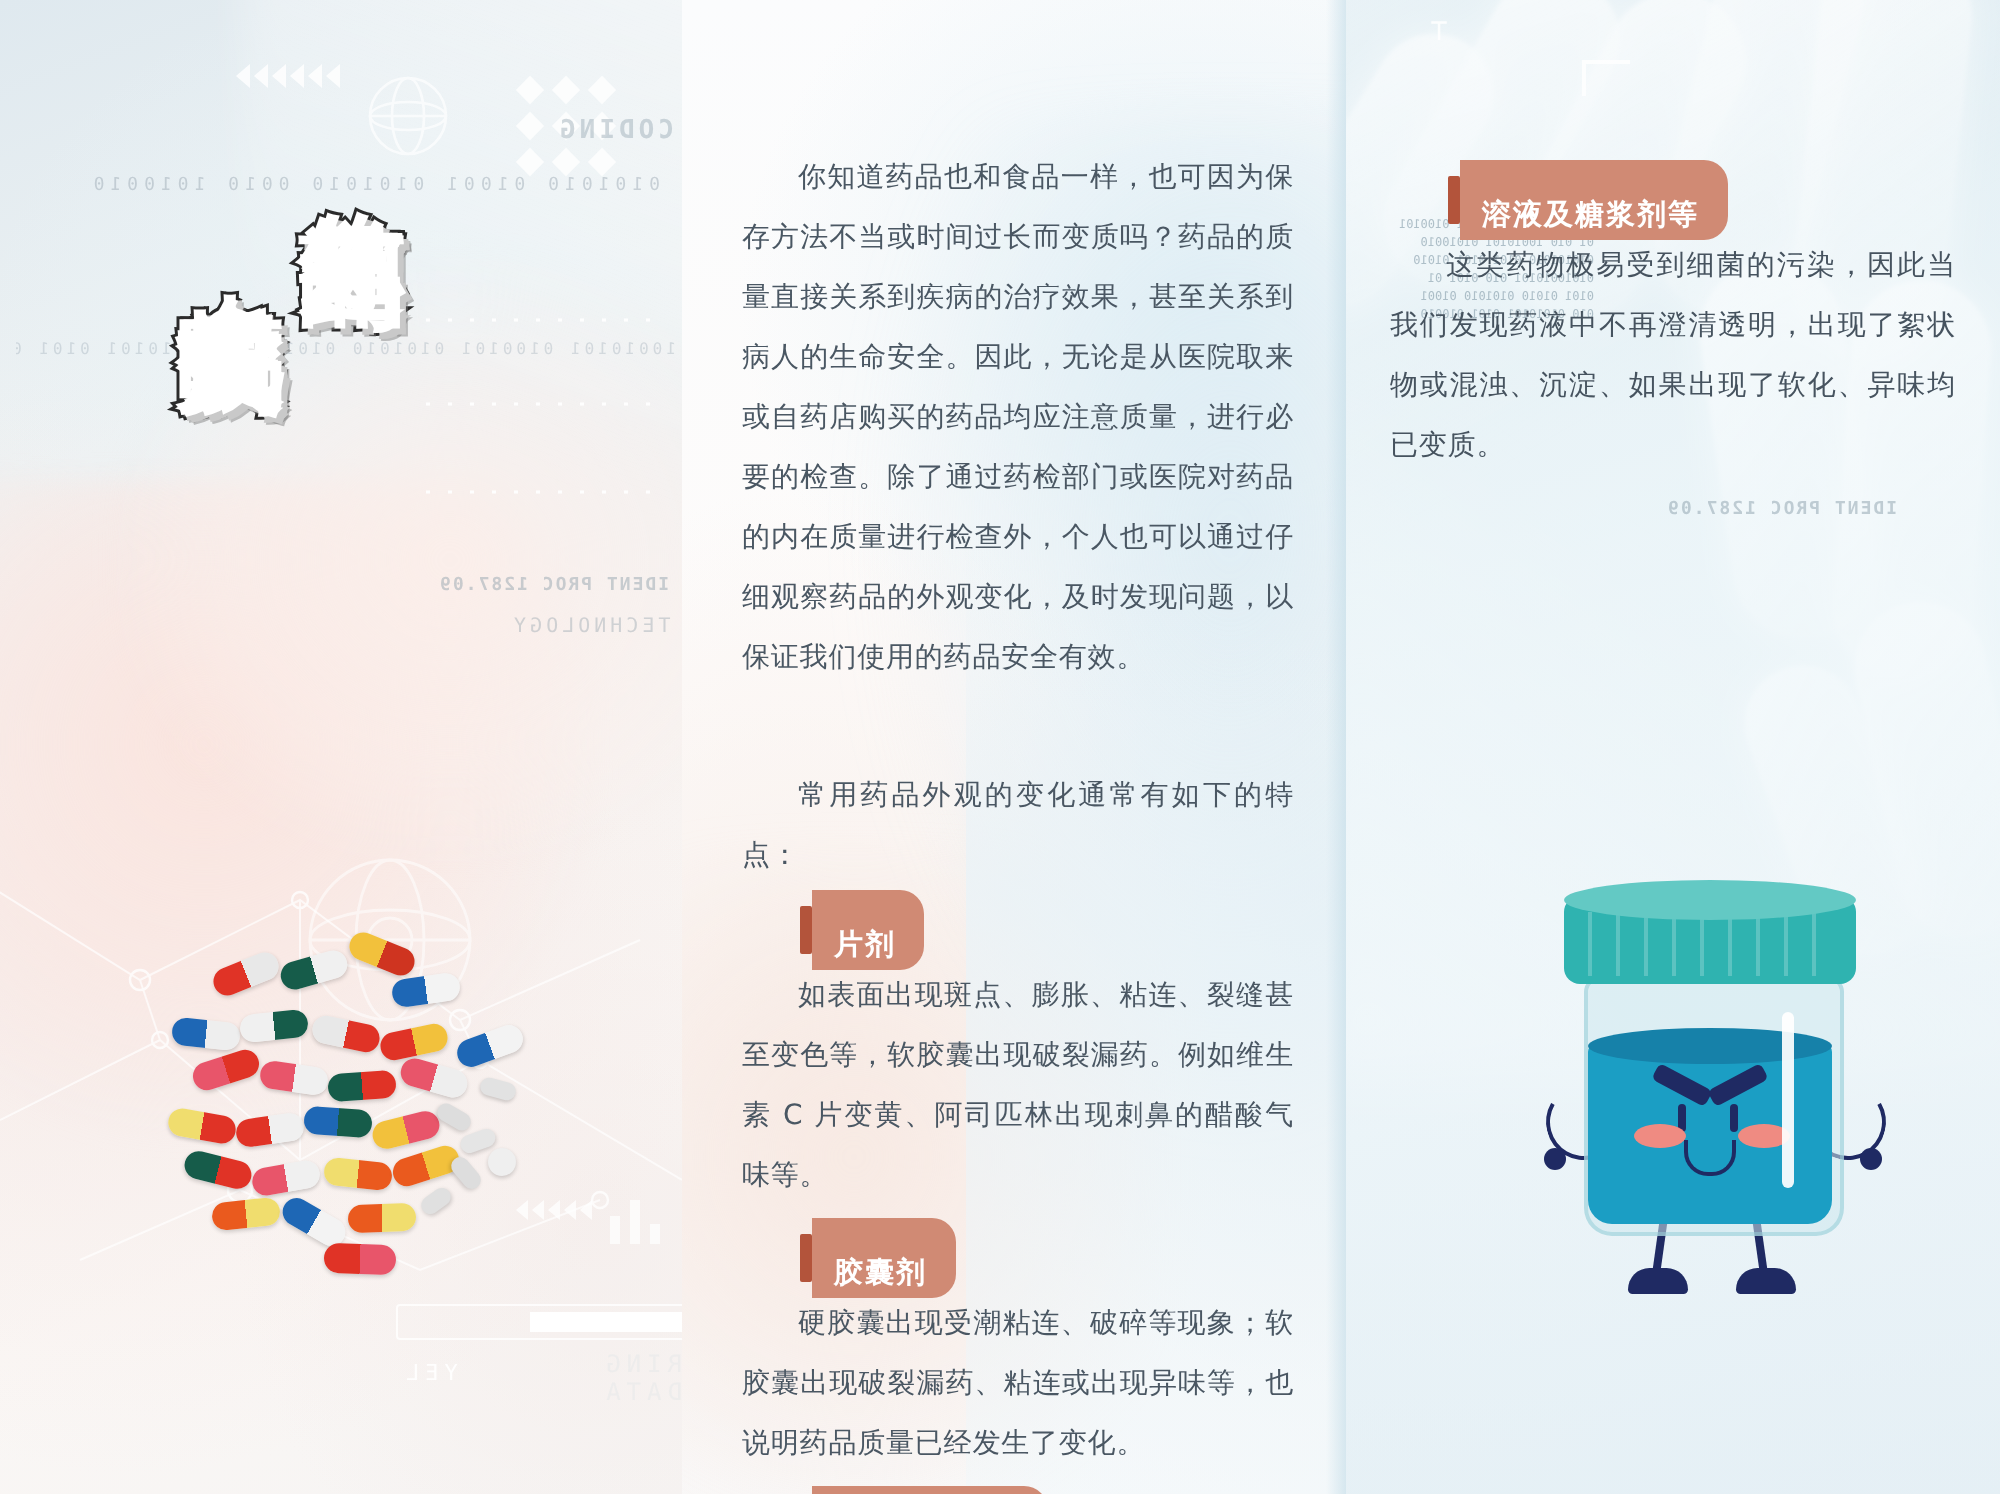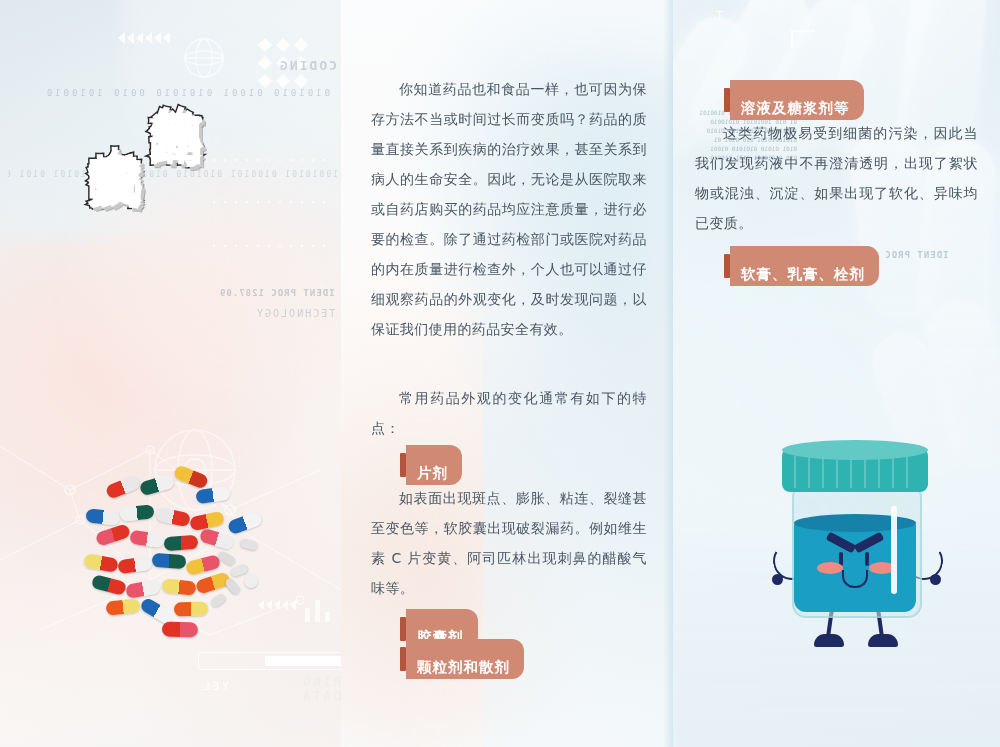--- a/index.html
+++ b/index.html
@@ -360,10 +360,6 @@
       </div>
 
       <div>
-        <div class="tag">
-          <div class="tag-bar"></div>
-          <div class="tag-pill">软膏、乳膏、栓剂</div>
-        </div>
       </div>
     </div>
   </section>

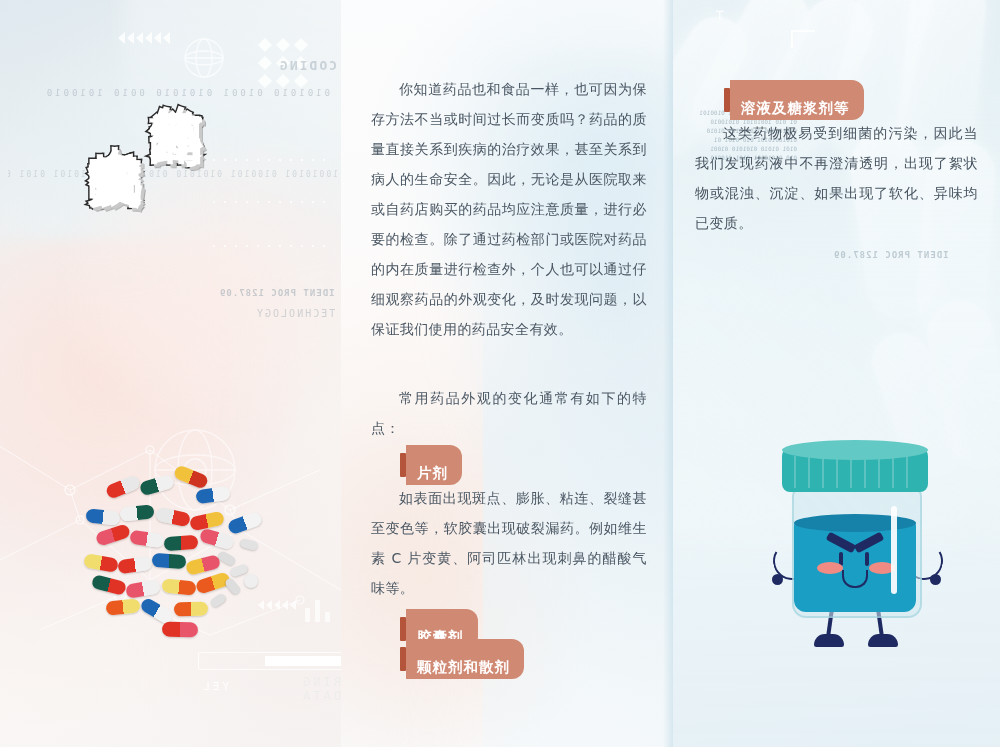--- a/index.html
+++ b/index.html
@@ -313,6 +313,7 @@
           <div class="tag-bar"></div>
           <div class="tag-pill">胶囊剂</div>
         </div>
+        <p class="para">硬胶囊出现受潮粘连、破碎等现象；软胶囊出现破裂漏药、粘连或出现异味等，也说明药品质量已经发生了变化。</p>
       </div>
 
       <div>

